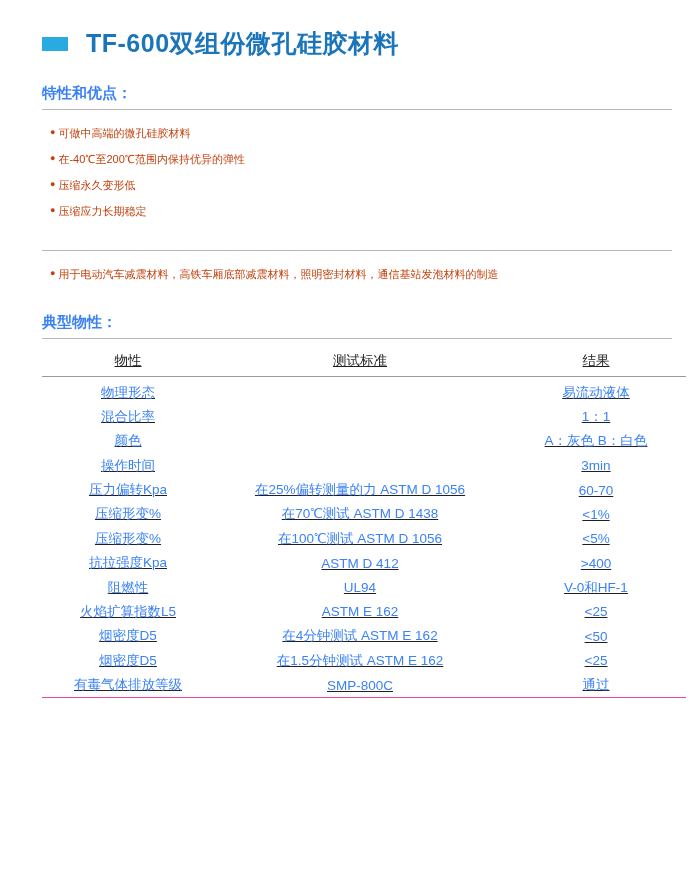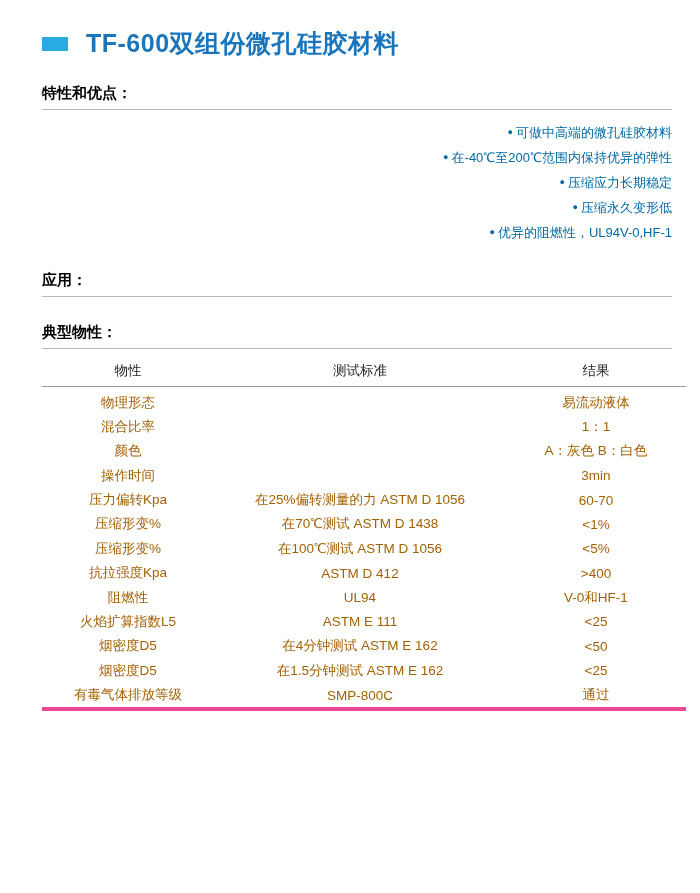--- a/index.html
+++ b/index.html
@@ -51,7 +51,7 @@
   .section-head {
     font-size: 15px;
     font-weight: bold;
-    color: #000000;
+    color: #3b82f6;
     padding-left: 14px;
     margin-bottom: 6px;
     margin-top: 17px;

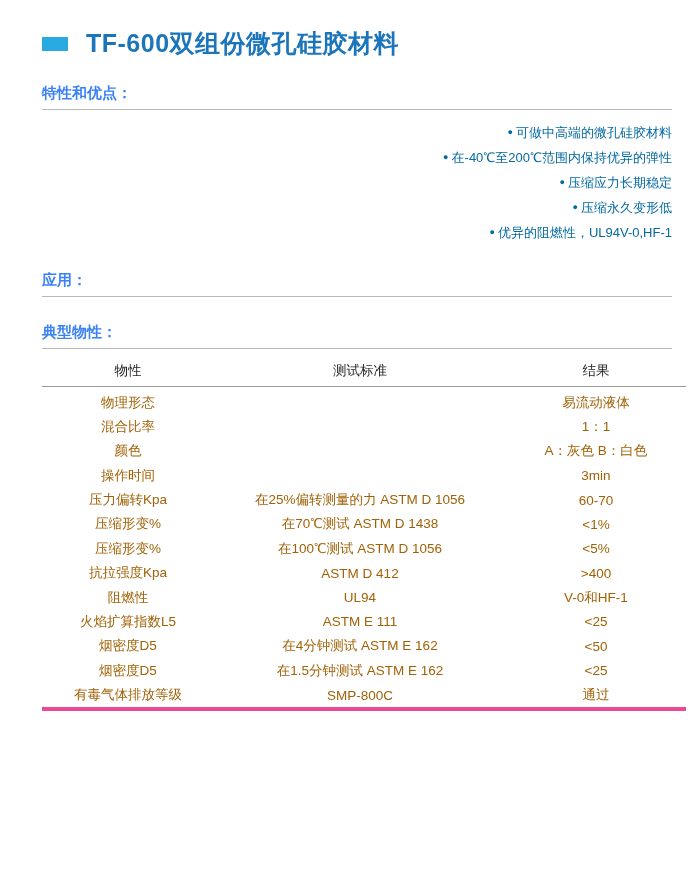--- a/index.html
+++ b/index.html
@@ -69,11 +69,10 @@
     padding: 0 0 0 22px;
   }
   ul.bullets li {
-    font-size: 13px;
+    font-size: 11px;
     line-height: 25px;
-    color: #0369a1;
+    color: #c2410c;
     white-space: nowrap;
-    text-align: right;
   }
   ul.bullets li::before {
     content: "\25CF";

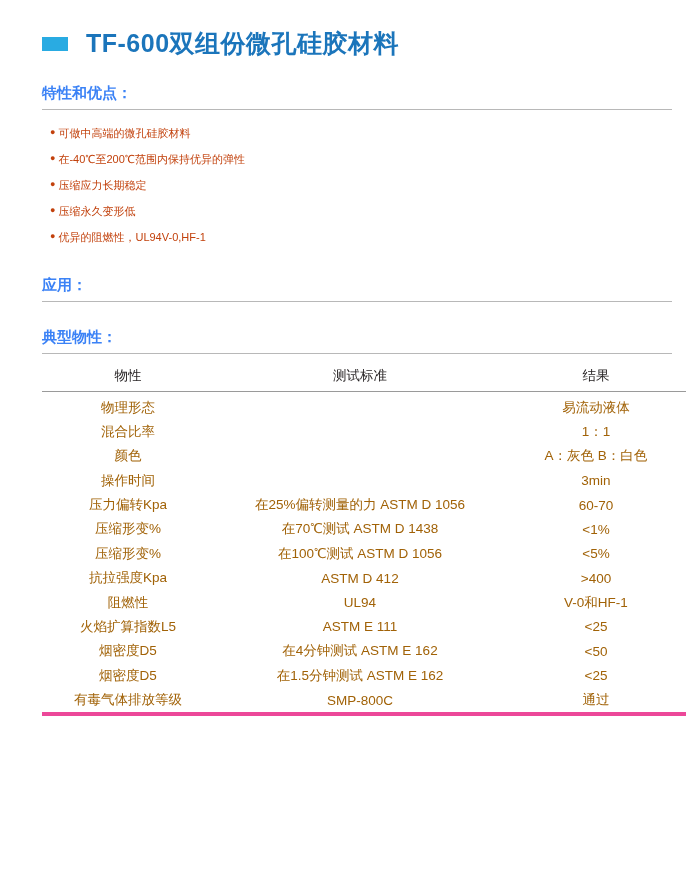--- a/index.html
+++ b/index.html
@@ -133,8 +133,8 @@
     <ul class="bullets">
       <li>可做中高端的微孔硅胶材料</li>
       <li>在-40℃至200℃范围内保持优异的弹性</li>
+      <li>压缩永久变形低</li>
       <li>压缩应力长期稳定</li>
-      <li>压缩永久变形低</li>
       <li>优异的阻燃性，UL94V-0,HF-1</li>
     </ul>
   </div>

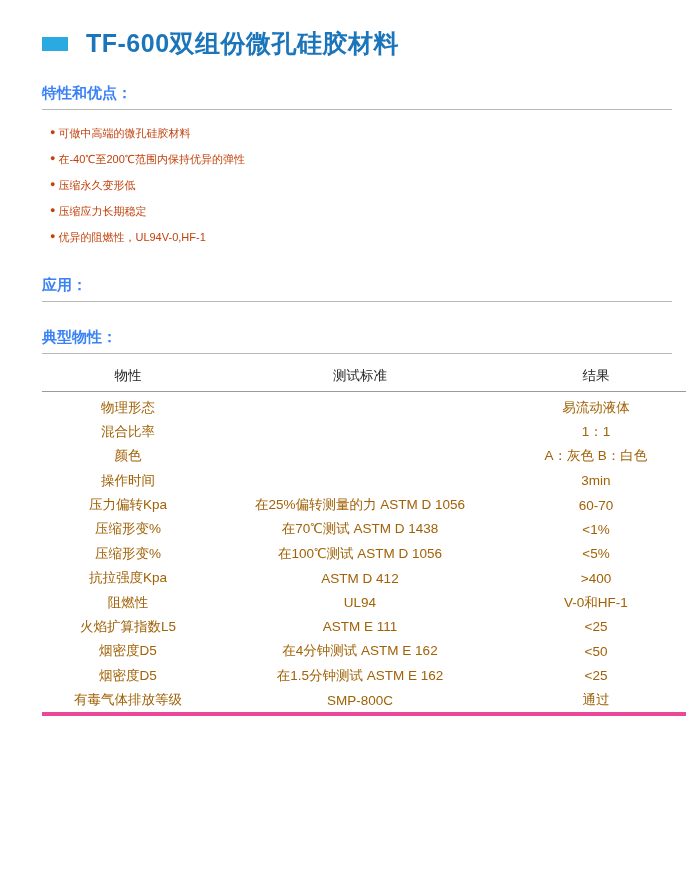--- a/index.html
+++ b/index.html
@@ -135,7 +135,6 @@
       <li>在-40℃至200℃范围内保持优异的弹性</li>
       <li>压缩永久变形低</li>
       <li>压缩应力长期稳定</li>
-      <li>优异的阻燃性，UL94V-0,HF-1</li>
     </ul>
   </div>
 

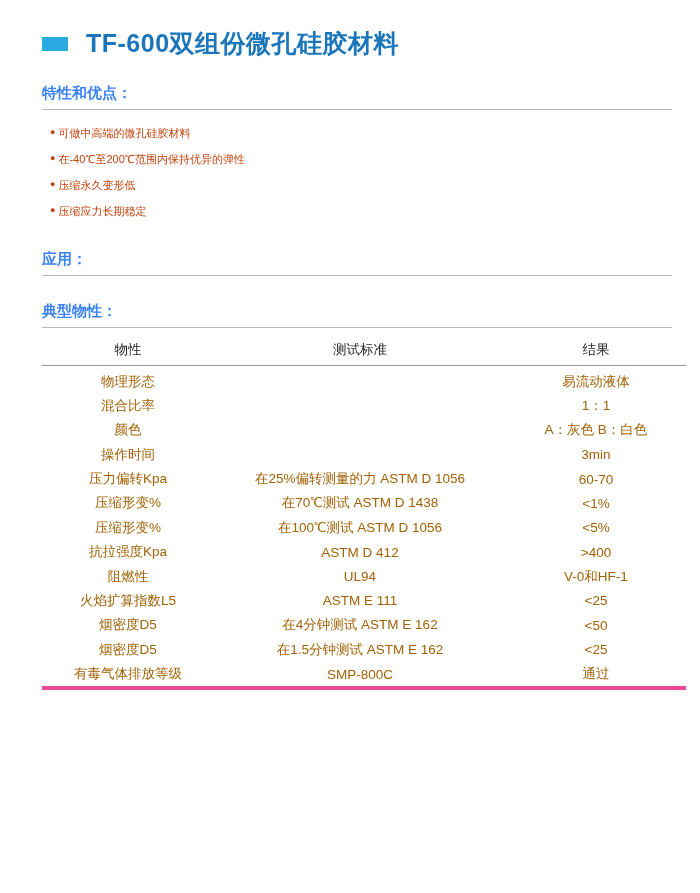--- a/index.html
+++ b/index.html
@@ -139,7 +139,6 @@
   </div>
 
   <div class="section">
-    <div class="section-head">应用：</div>
     <div class="rule"></div>
   </div>
 

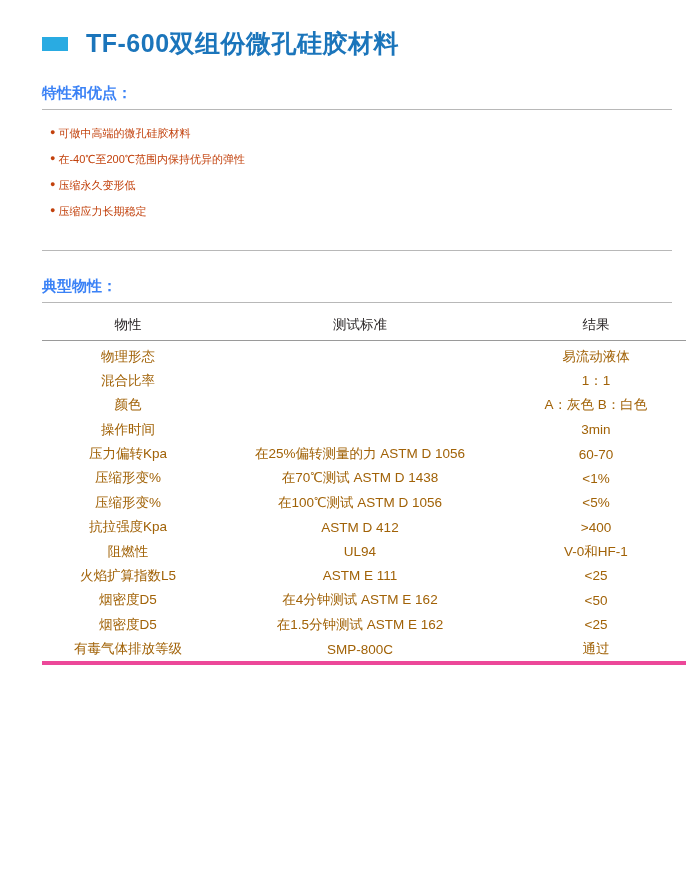--- a/index.html
+++ b/index.html
@@ -140,6 +140,9 @@
 
   <div class="section">
     <div class="rule"></div>
+    <ul class="bullets app-list">
+      <li>用于电动汽车减震材料，高铁车厢底部减震材料，照明密封材料，通信基站发泡材料的制造</li>
+    </ul>
   </div>
 
   <div class="section">

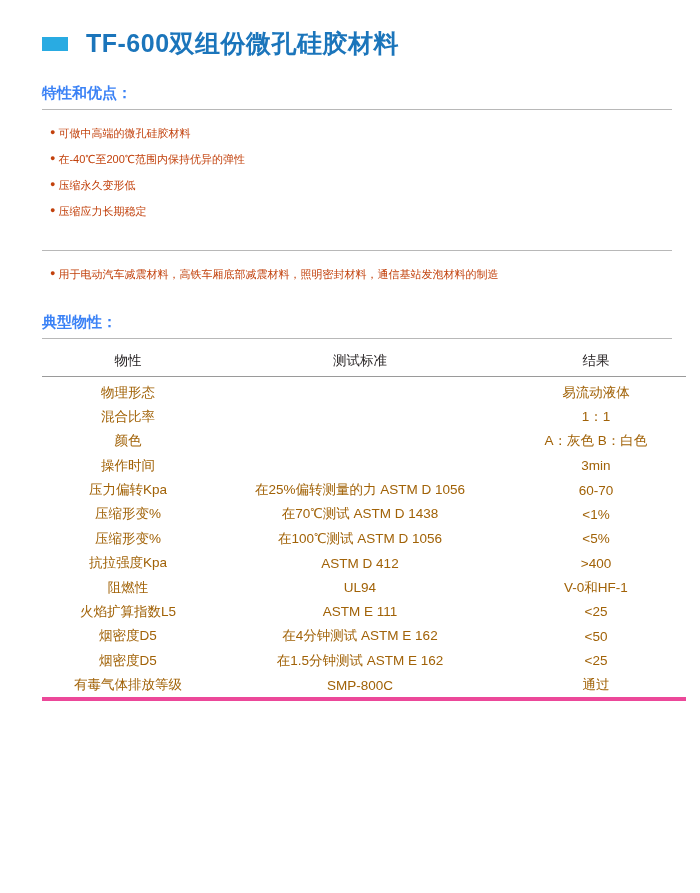--- a/index.html
+++ b/index.html
@@ -90,6 +90,7 @@
     margin-left: 14px;
     border-collapse: collapse;
     font-size: 13.5px;
+    text-decoration: underline;
   }
   table.props th {
     font-weight: normal;

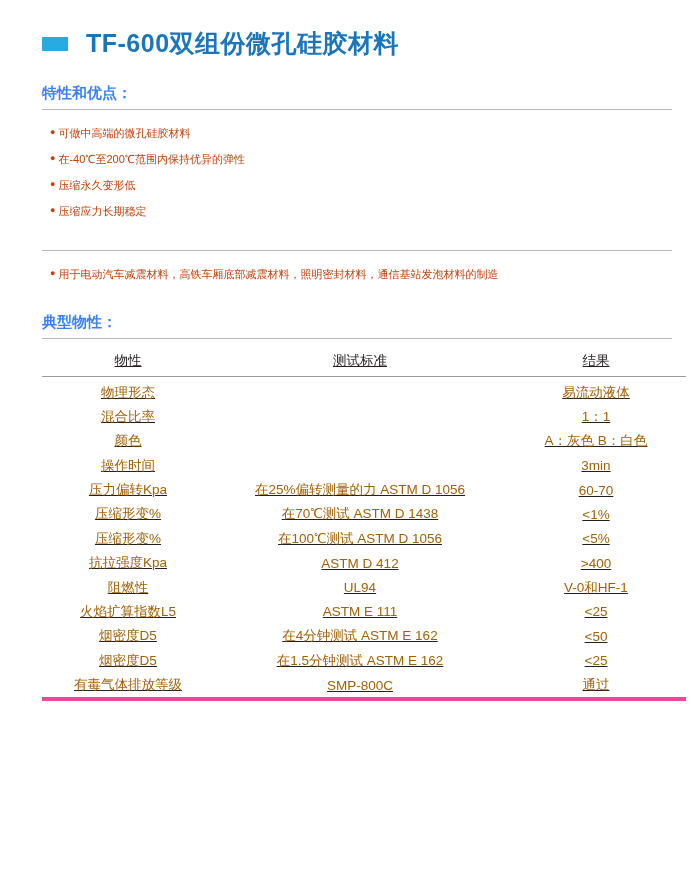--- a/index.html
+++ b/index.html
@@ -108,7 +108,7 @@
   table.props td {
     padding: 3.2px 0;
     text-align: center;
-    color: #a16207;
+    color: #3b82f6;
     white-space: nowrap;
   }
   table.props tbody tr:last-child {

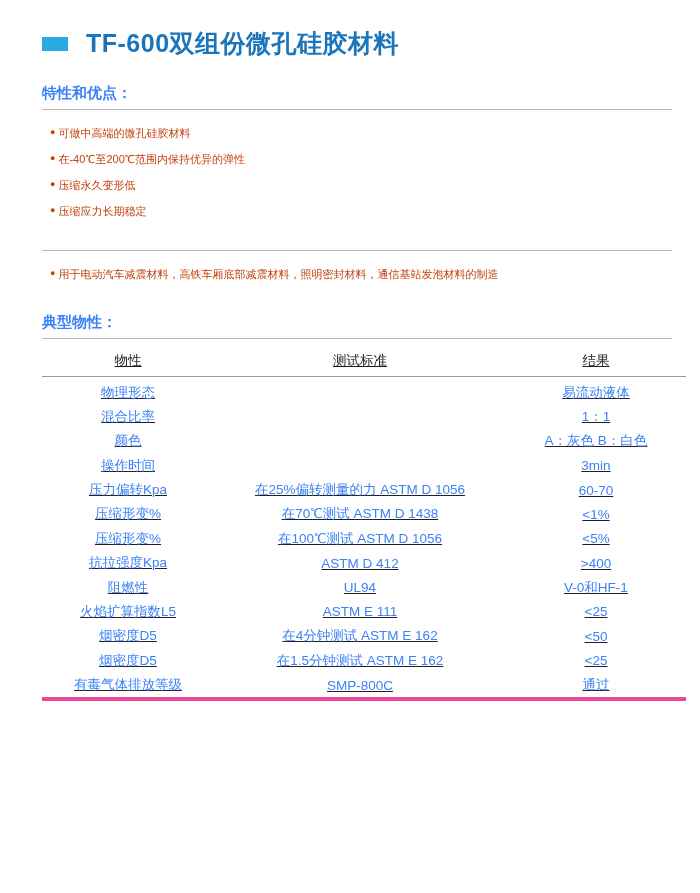--- a/index.html
+++ b/index.html
@@ -210,7 +210,7 @@
           </tr>
           <tr>
             <td>火焰扩算指数L5</td>
-            <td>ASTM E 111</td>
+            <td>ASTM E 162</td>
             <td>&lt;25</td>
           </tr>
           <tr>

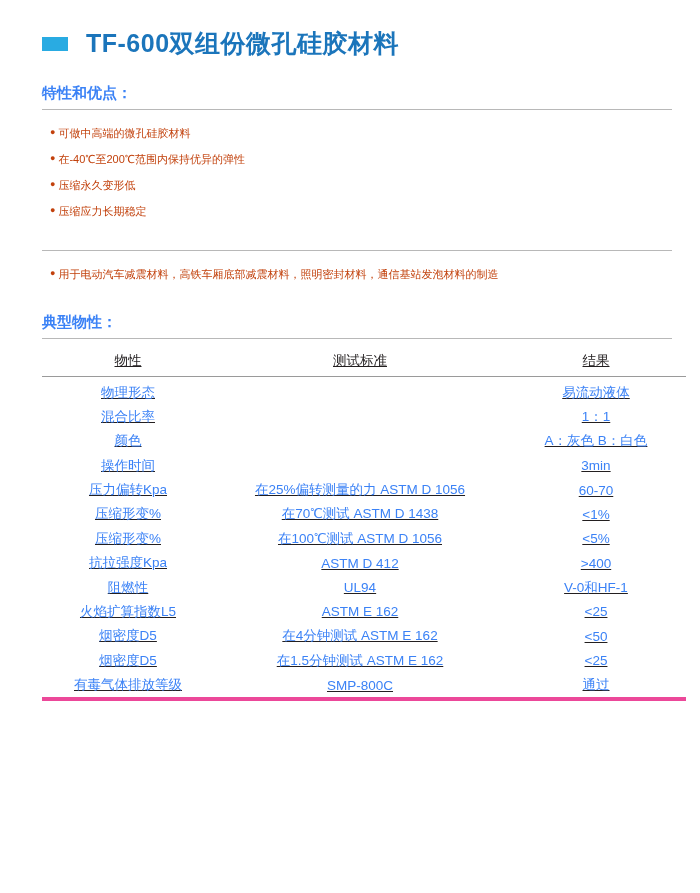--- a/index.html
+++ b/index.html
@@ -112,7 +112,7 @@
     white-space: nowrap;
   }
   table.props tbody tr:last-child {
-    border-bottom: 4px solid #ec4899;
+    border-bottom: 1px solid #ec4899;
   }
   col.c1 { width: 172px; }
   col.c2 { width: 292px; }

